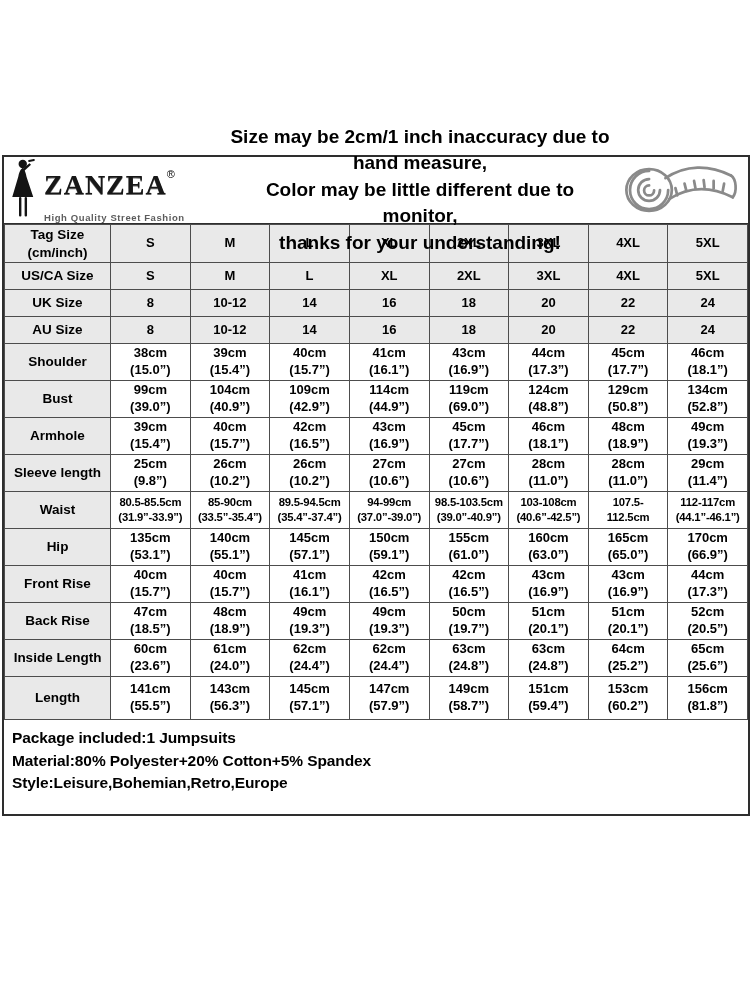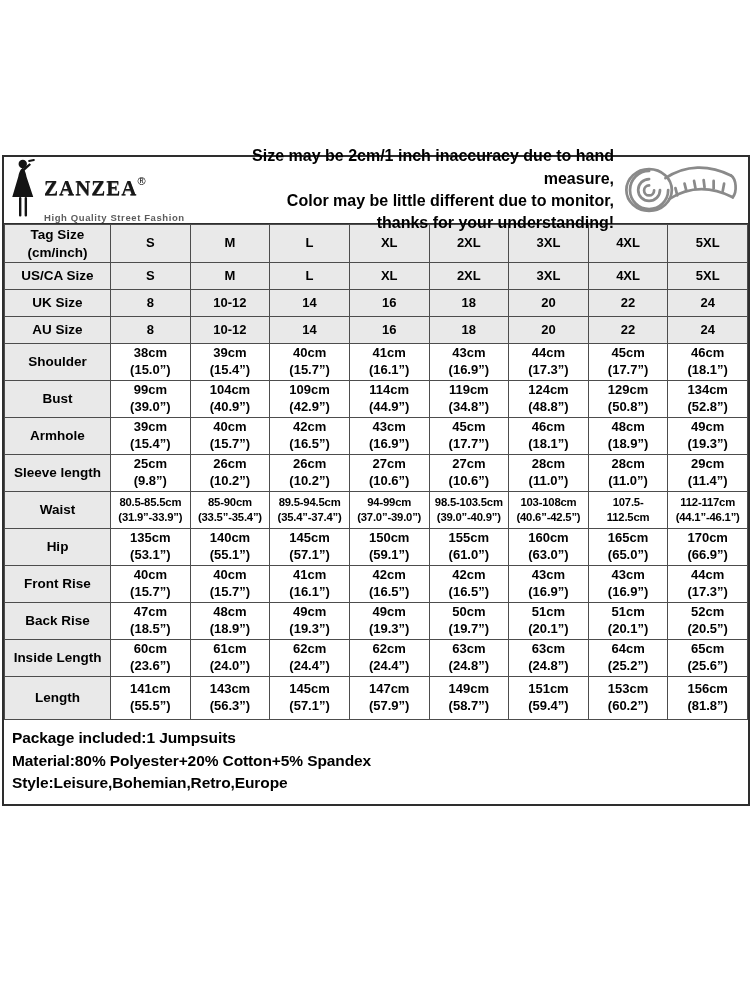--- a/index.html
+++ b/index.html
@@ -27,7 +27,7 @@
   }
   .reg{font-size:11px;vertical-align:top;position:relative;top:-2px;font-family:"Liberation Sans",sans-serif;text-shadow:none;}
   .tagline{font-size:9.5px;color:#5c5c5c;letter-spacing:.6px;margin-top:14px;font-weight:bold;}
-  .notice{flex:1;text-align:right;font-weight:bold;font-size:16px;line-height:1.4;padding:0 2px;}
+  .notice{flex:1;text-align:center;font-weight:bold;font-size:19px;line-height:1.4;padding:0 2px;}
   .tape{flex:0 0 auto;width:128px;display:flex;justify-content:center;}
   
   table{border-collapse:collapse;width:100%;table-layout:fixed;}

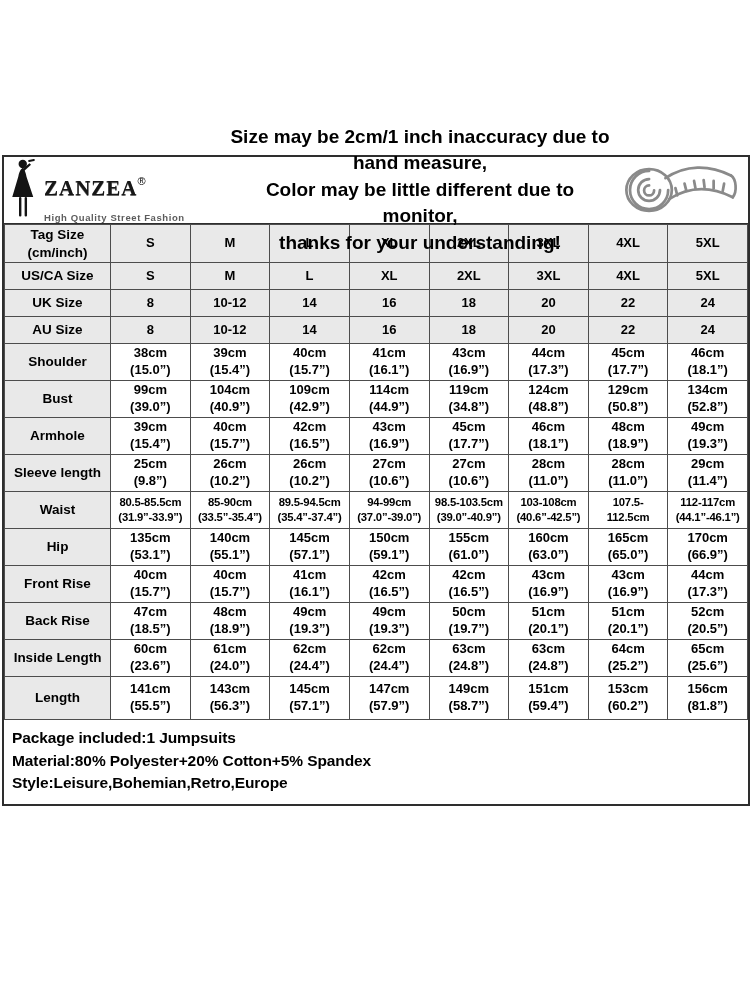--- a/index.html
+++ b/index.html
@@ -22,7 +22,7 @@
   .logo-text{margin-left:2px;line-height:1;}
   .brand{
     font-family:"Liberation Serif", serif;font-weight:bold;
-    font-size:21px;color:#171717;letter-spacing:1px;line-height:1;
+    font-size:28px;color:#171717;letter-spacing:1px;line-height:1;
     text-shadow:0 1px 0 #6a6a6a;
   }
   .reg{font-size:11px;vertical-align:top;position:relative;top:-2px;font-family:"Liberation Sans",sans-serif;text-shadow:none;}

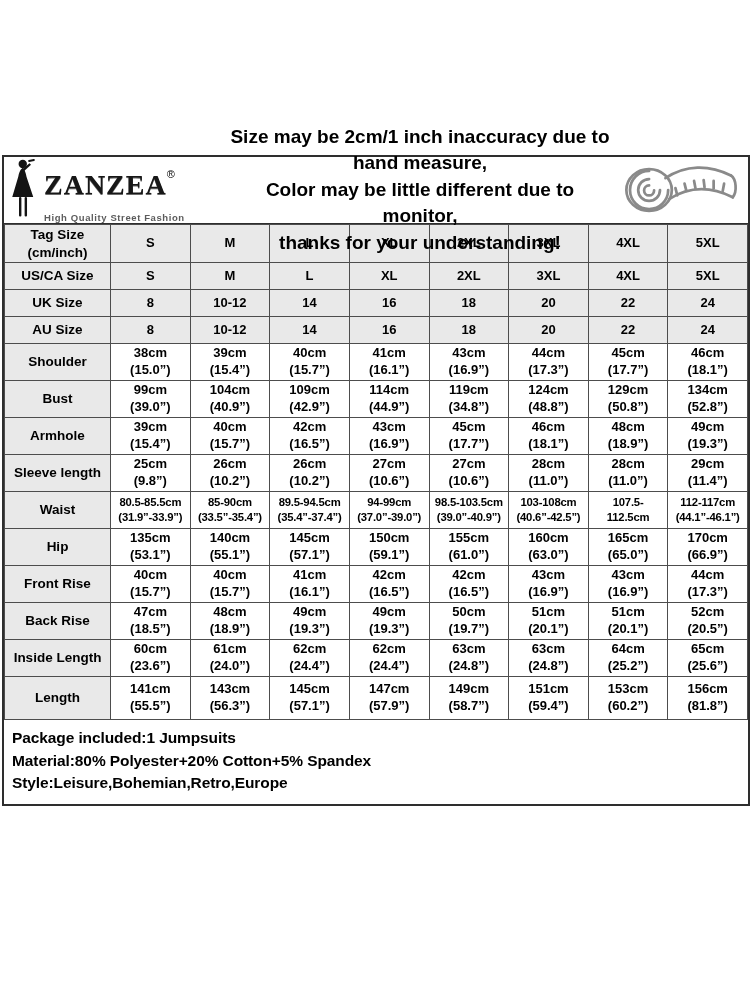--- a/index.html
+++ b/index.html
@@ -186,7 +186,7 @@
           <td>114cm
 (44.9”)</td>
           <td>119cm
-(34.8”)</td>
+(69.0”)</td>
           <td>124cm
 (48.8”)</td>
           <td>129cm

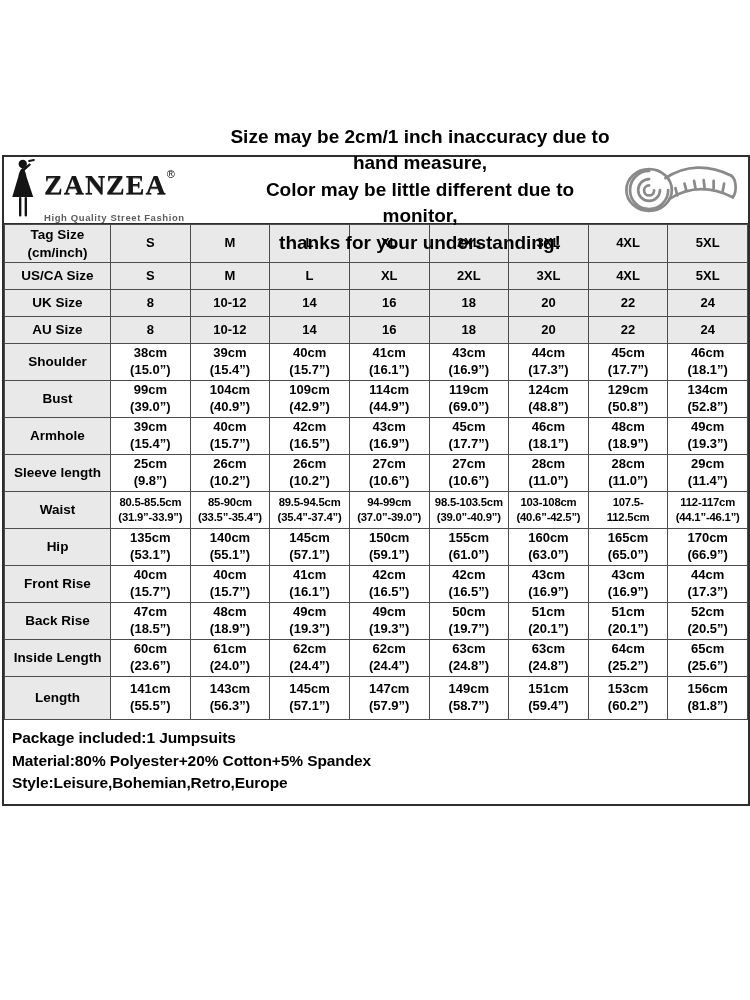--- a/index.html
+++ b/index.html
@@ -45,7 +45,7 @@
   tr.len-row{height:43px;}
   tr.tight td{font-size:11.3px;letter-spacing:-0.2px;margin-top:16px;}
   
-  .ftr{padding:7px 8px 9px 8px;}
+  .ftr{padding:7px 8px 19px 8px;}
   .ftr div{font-size:15.5px;font-weight:bold;line-height:1.45;letter-spacing:-0.1px;}
 </style>
 </head>

